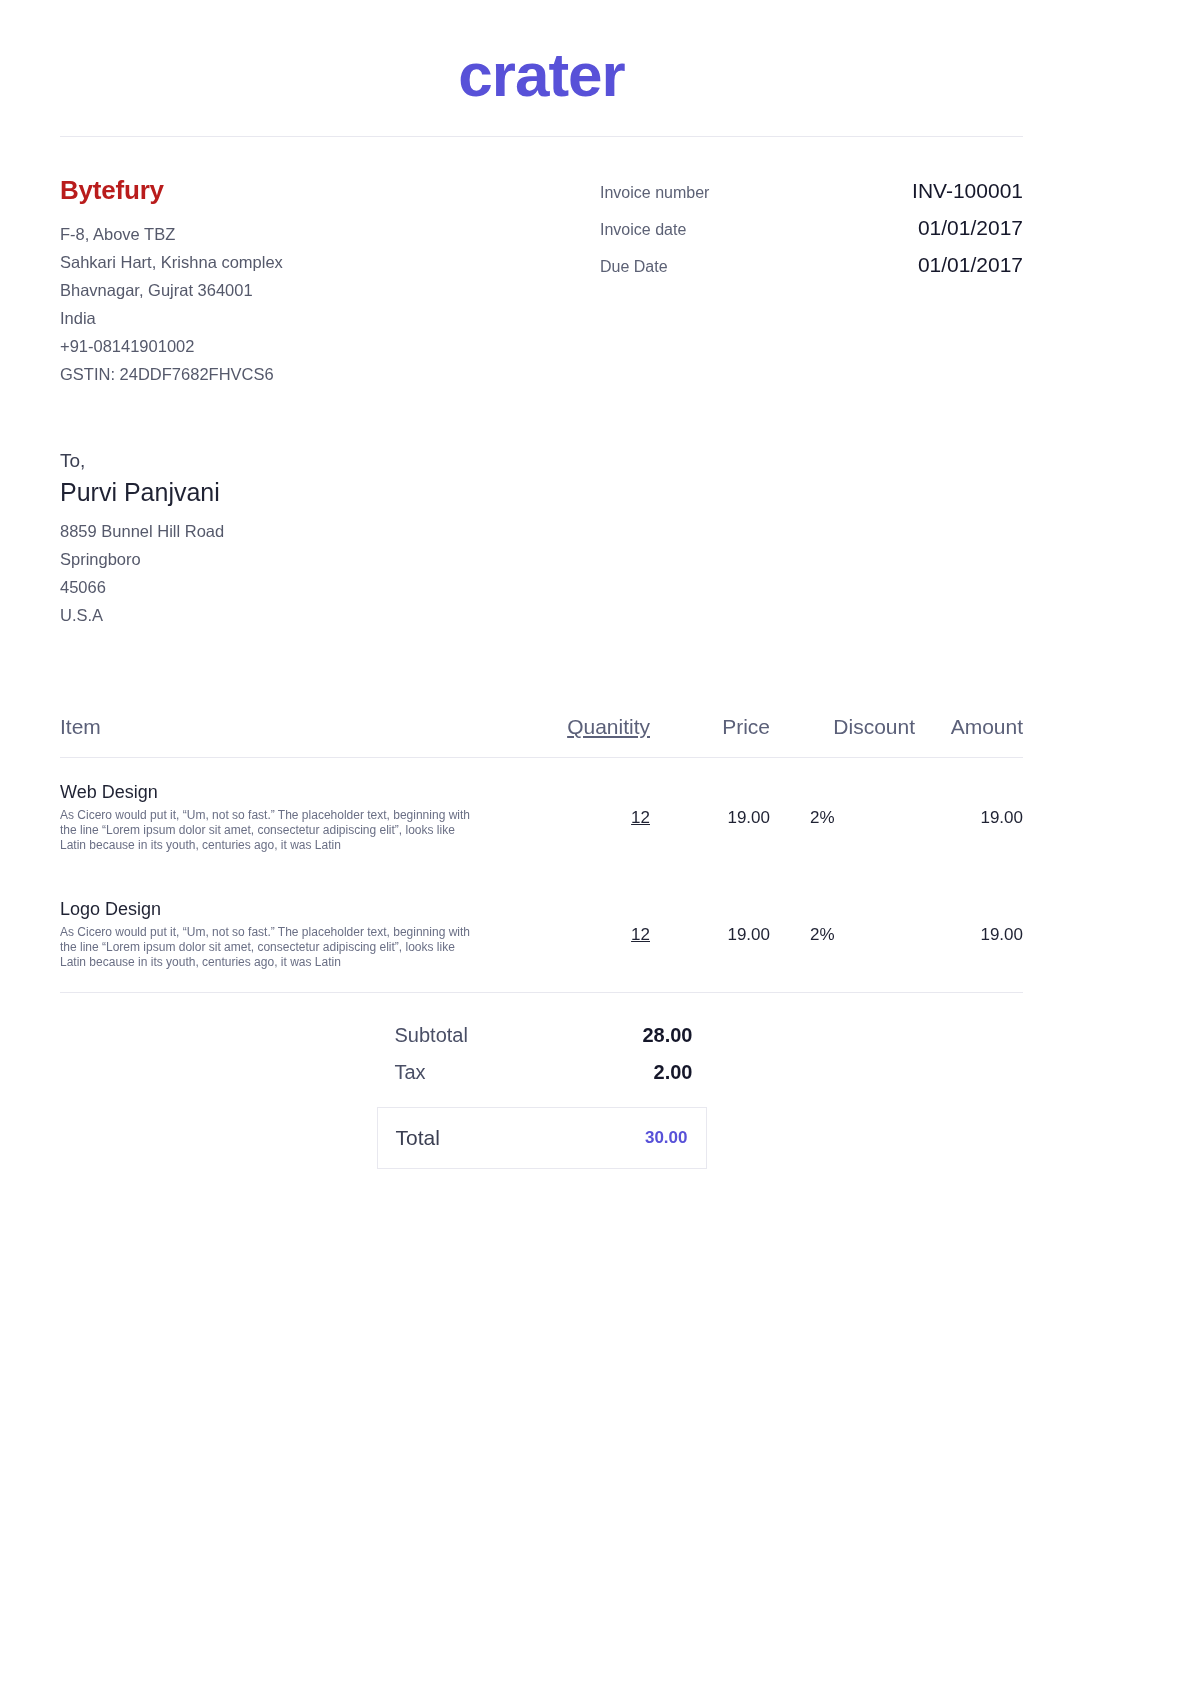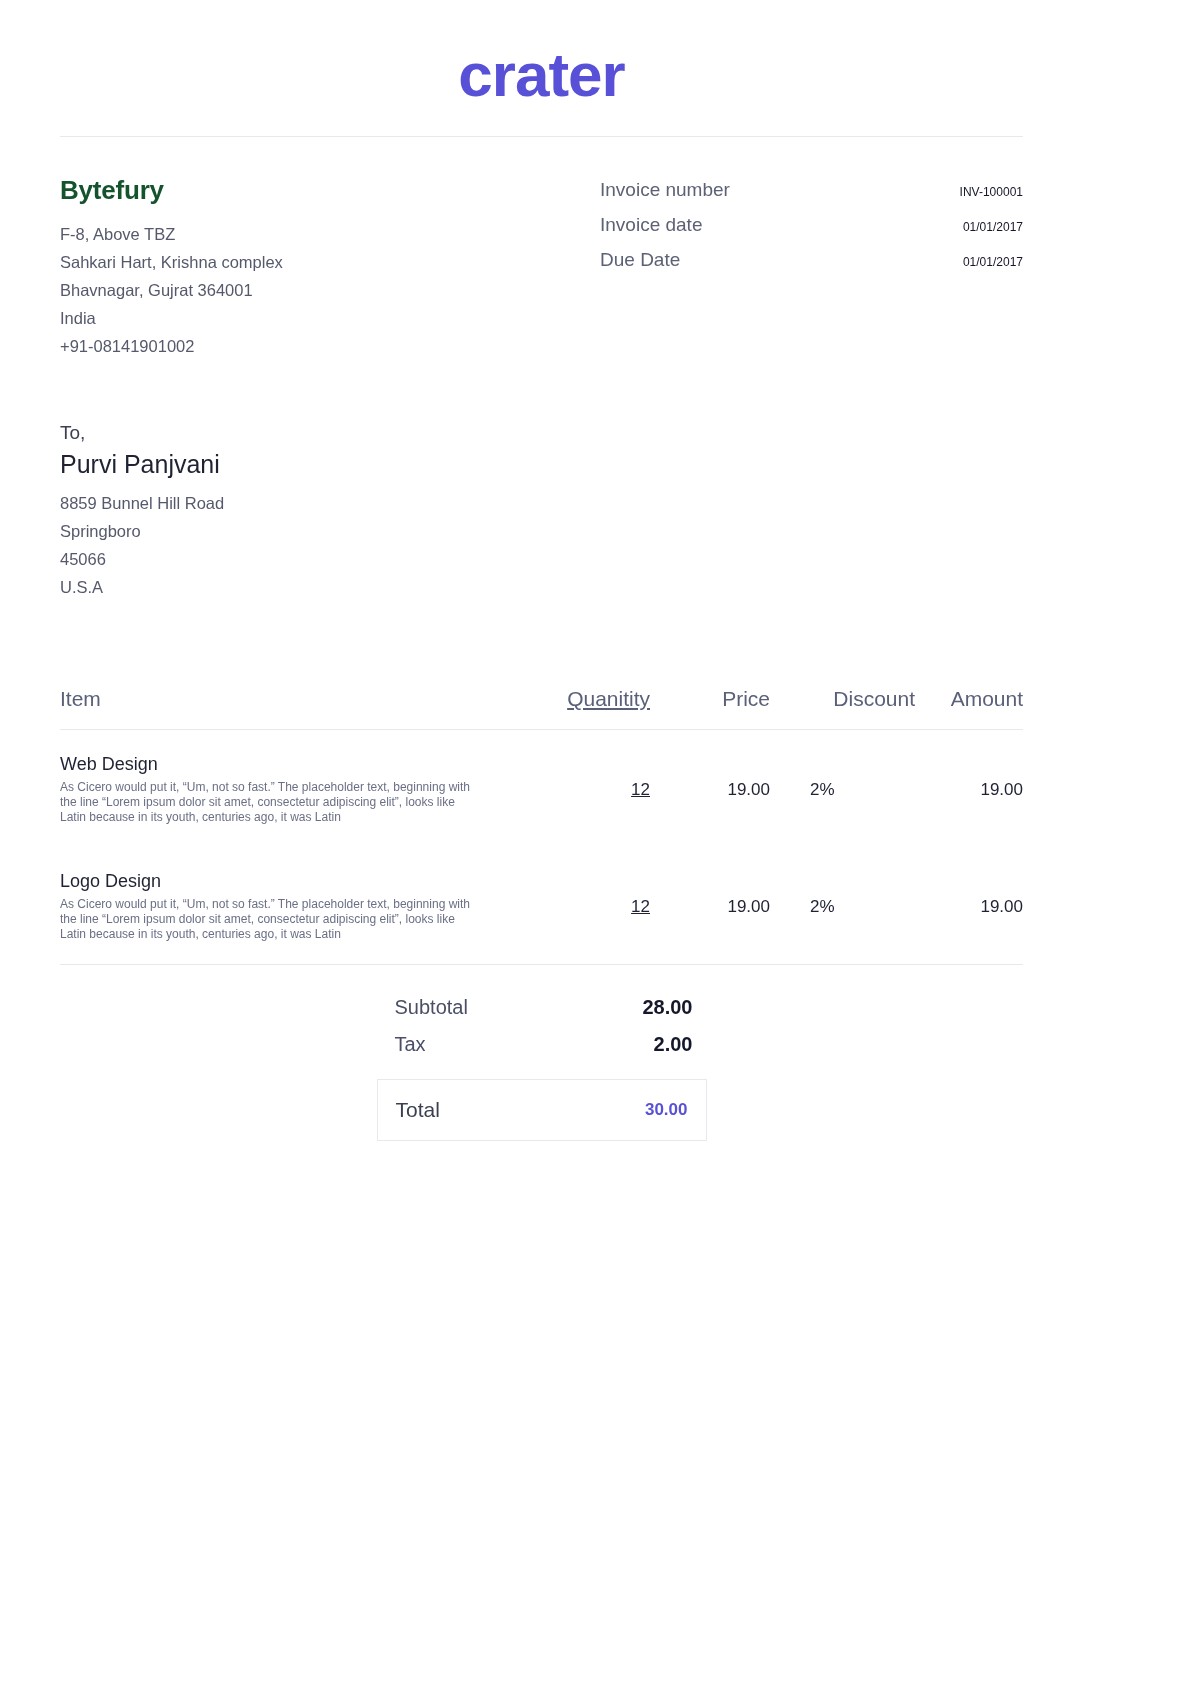--- a/index.html
+++ b/index.html
@@ -52,7 +52,7 @@
   .company-name {
     font-size: 26px;
     font-weight: 700;
-    color: #14532d;
+    color: #b91c1c;
     margin-bottom: 14px;
     letter-spacing: -0.2px;
   }

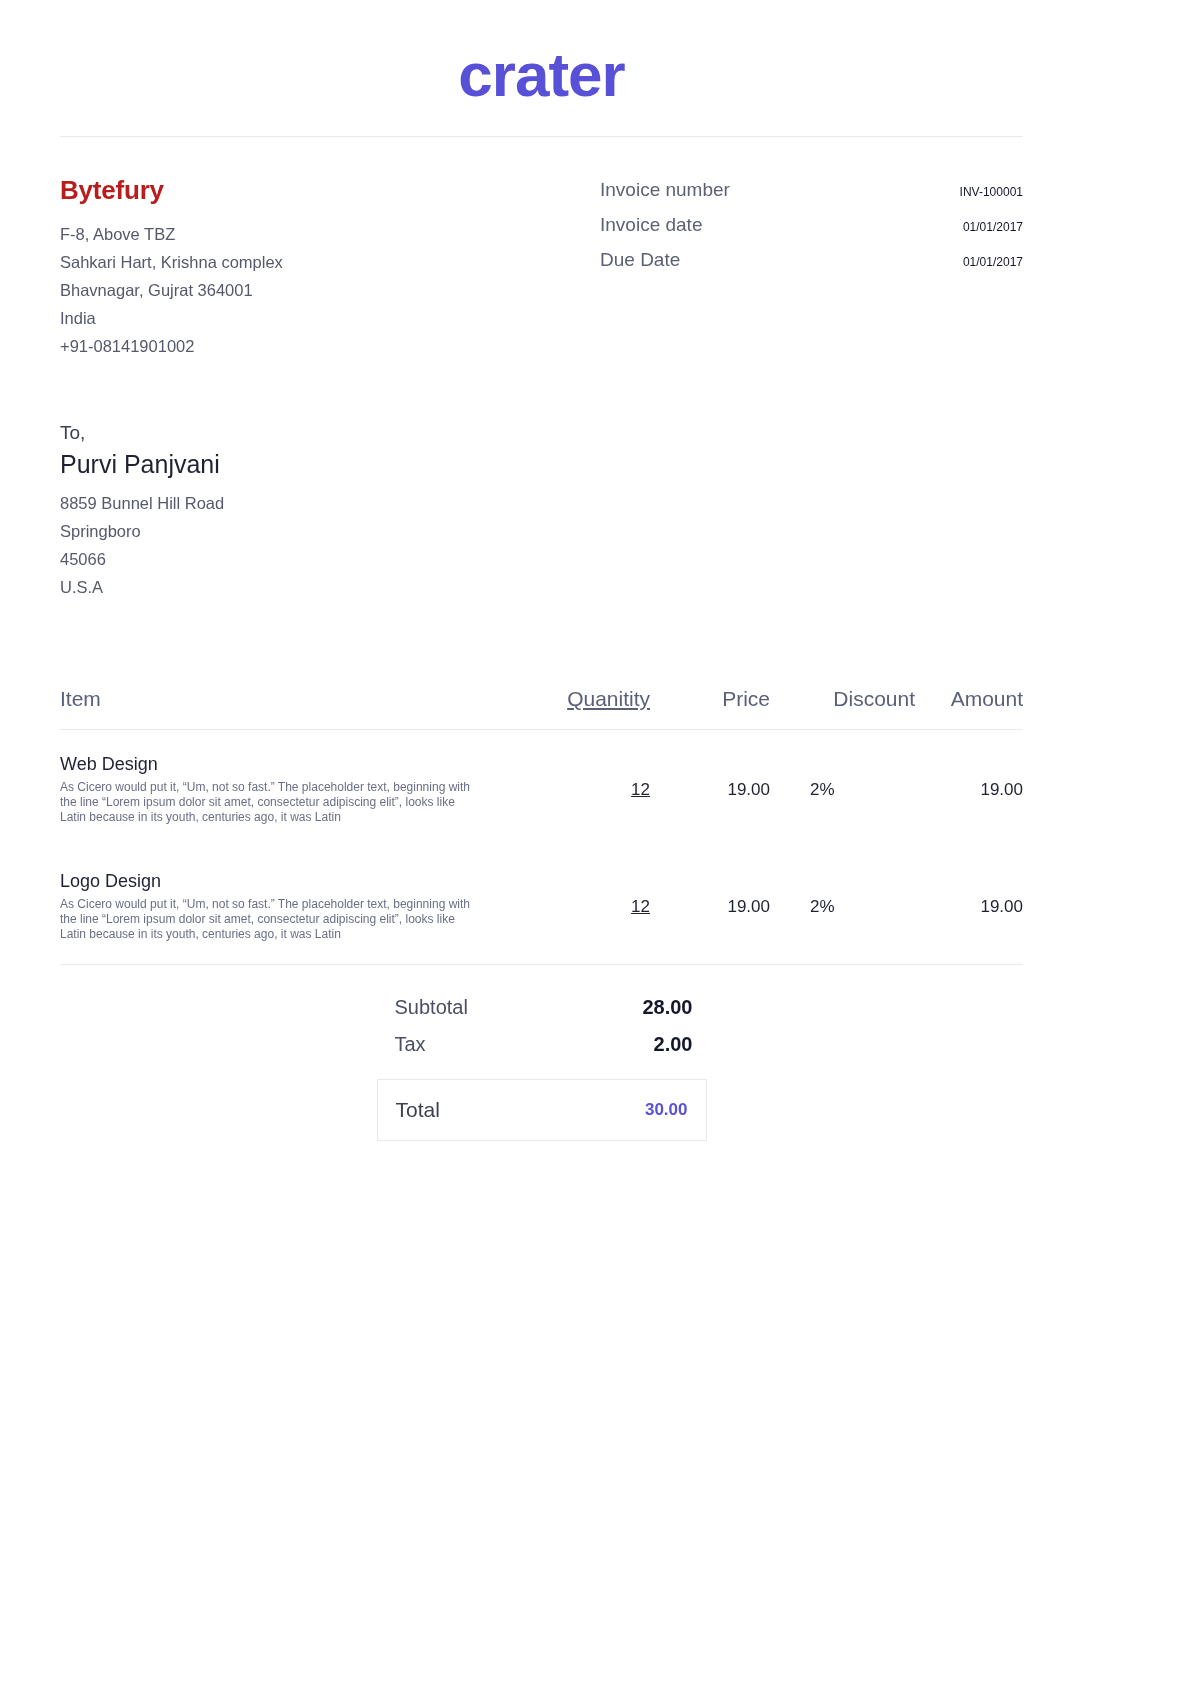--- a/index.html
+++ b/index.html
@@ -73,7 +73,7 @@
     margin-bottom: 13px;
   }
   .meta-label {
-    font-size: 19px;
+    font-size: 16px;
     color: #5c6175;
   }
   .meta-value {

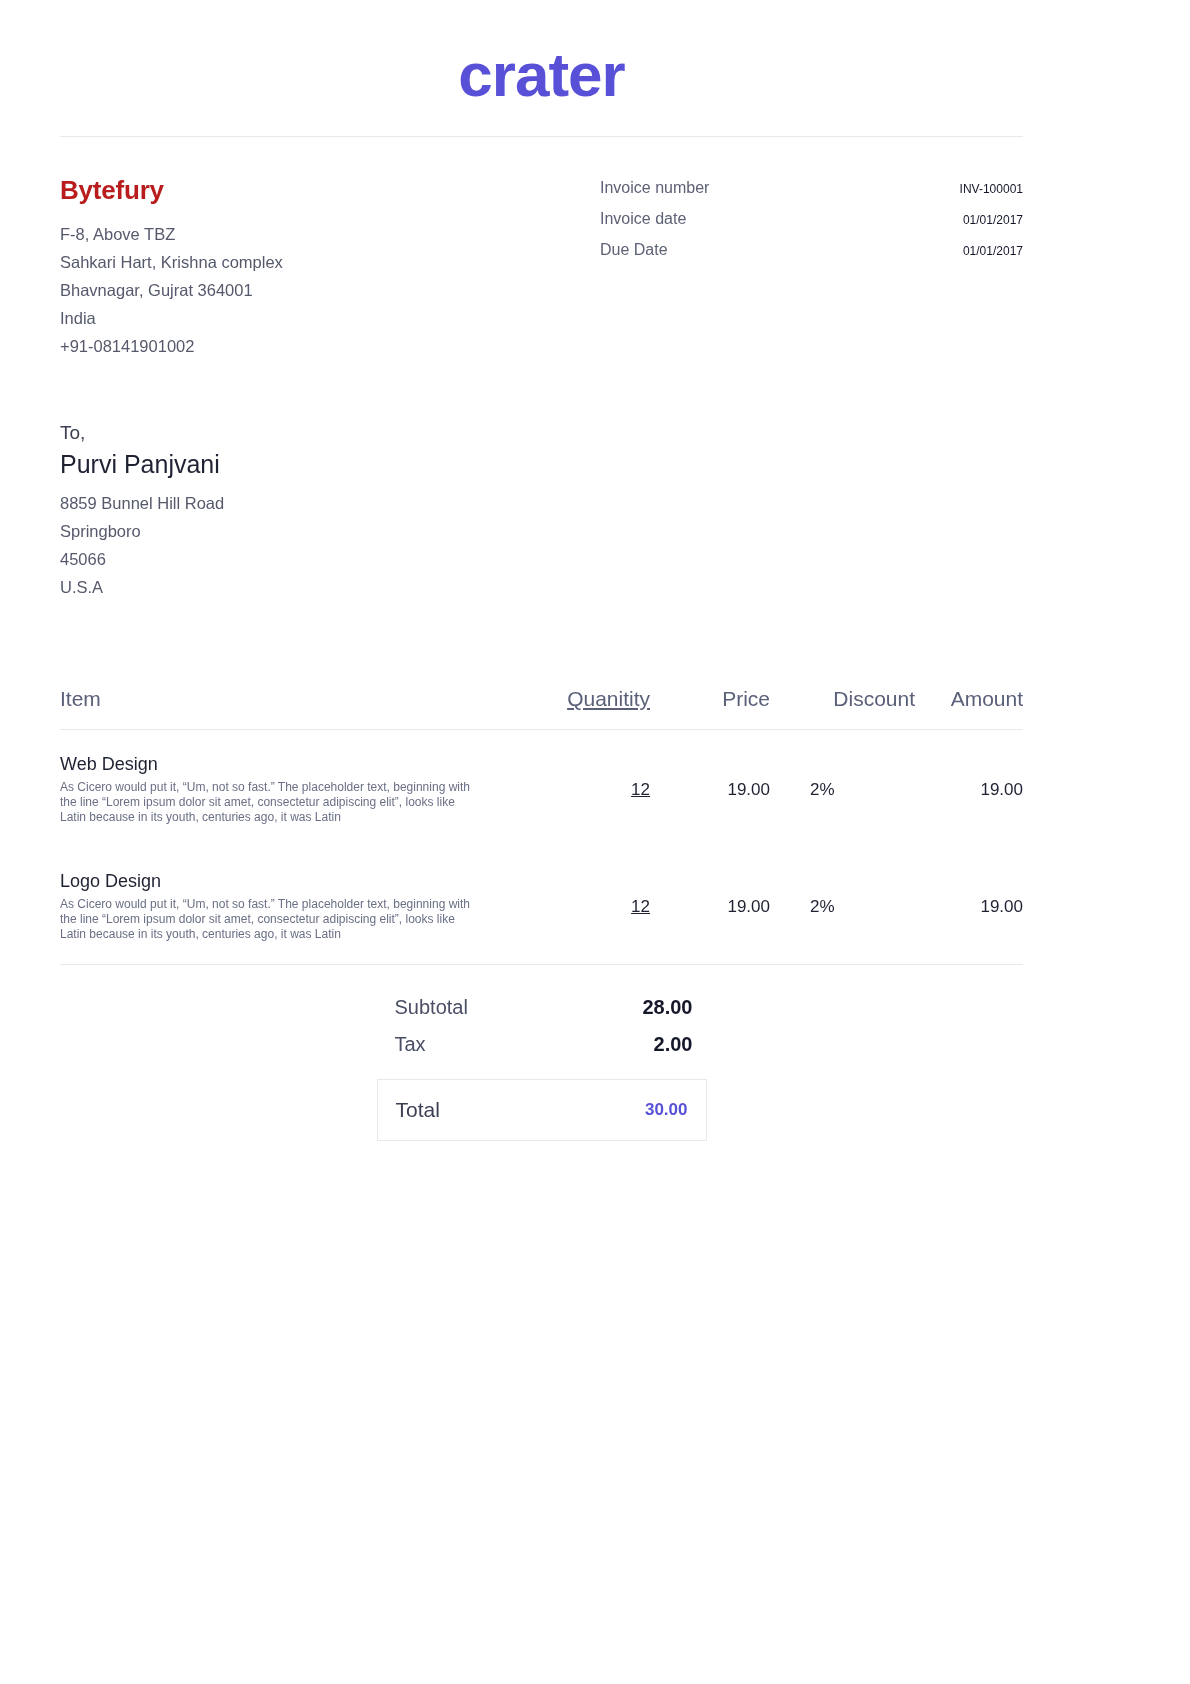--- a/index.html
+++ b/index.html
@@ -77,7 +77,7 @@
     color: #5c6175;
   }
   .meta-value {
-    font-size: 12px;
+    font-size: 21px;
     color: #15172a;
     font-weight: 500;
   }

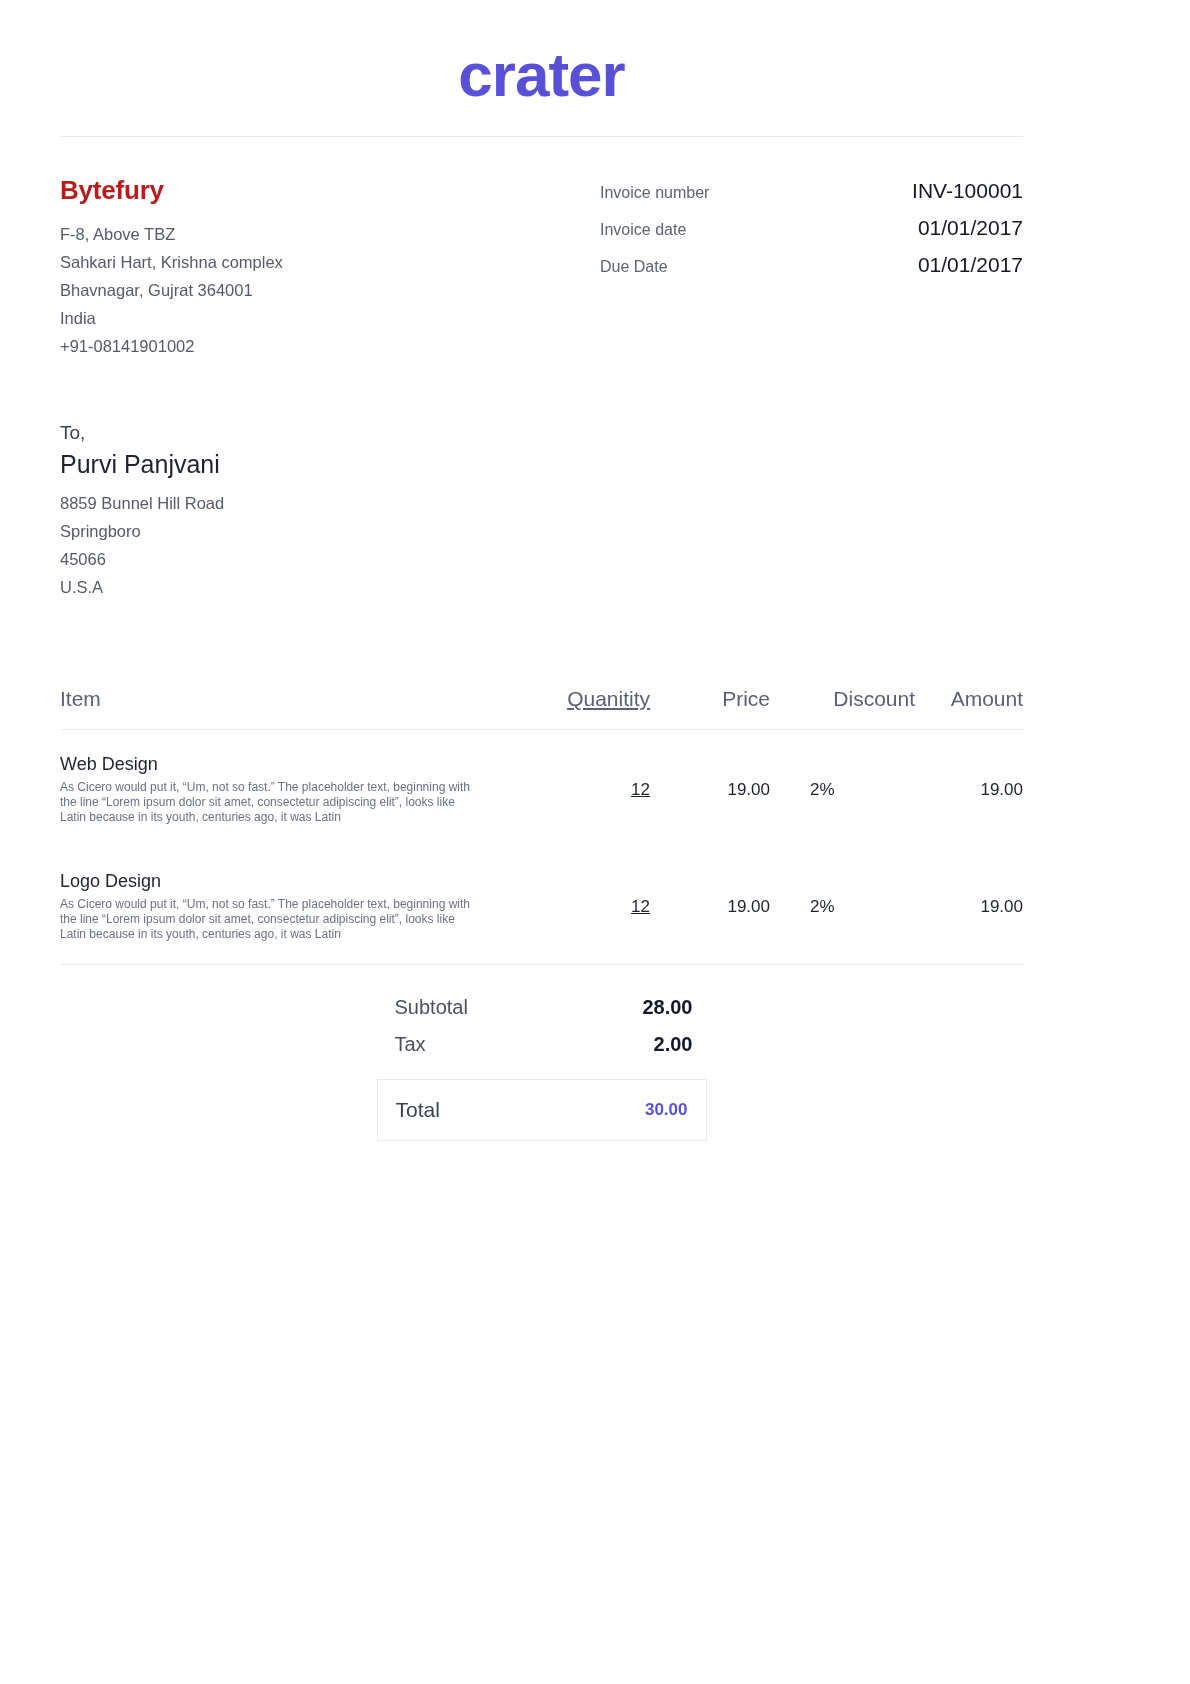--- a/index.html
+++ b/index.html
@@ -204,6 +204,7 @@
       <div class="company-line">Bhavnagar, Gujrat 364001</div>
       <div class="company-line">India</div>
       <div class="company-line">+91-08141901002</div>
+      <div class="company-line">GSTIN: 24DDF7682FHVCS6</div>
     </div>
 
     <div class="meta">

